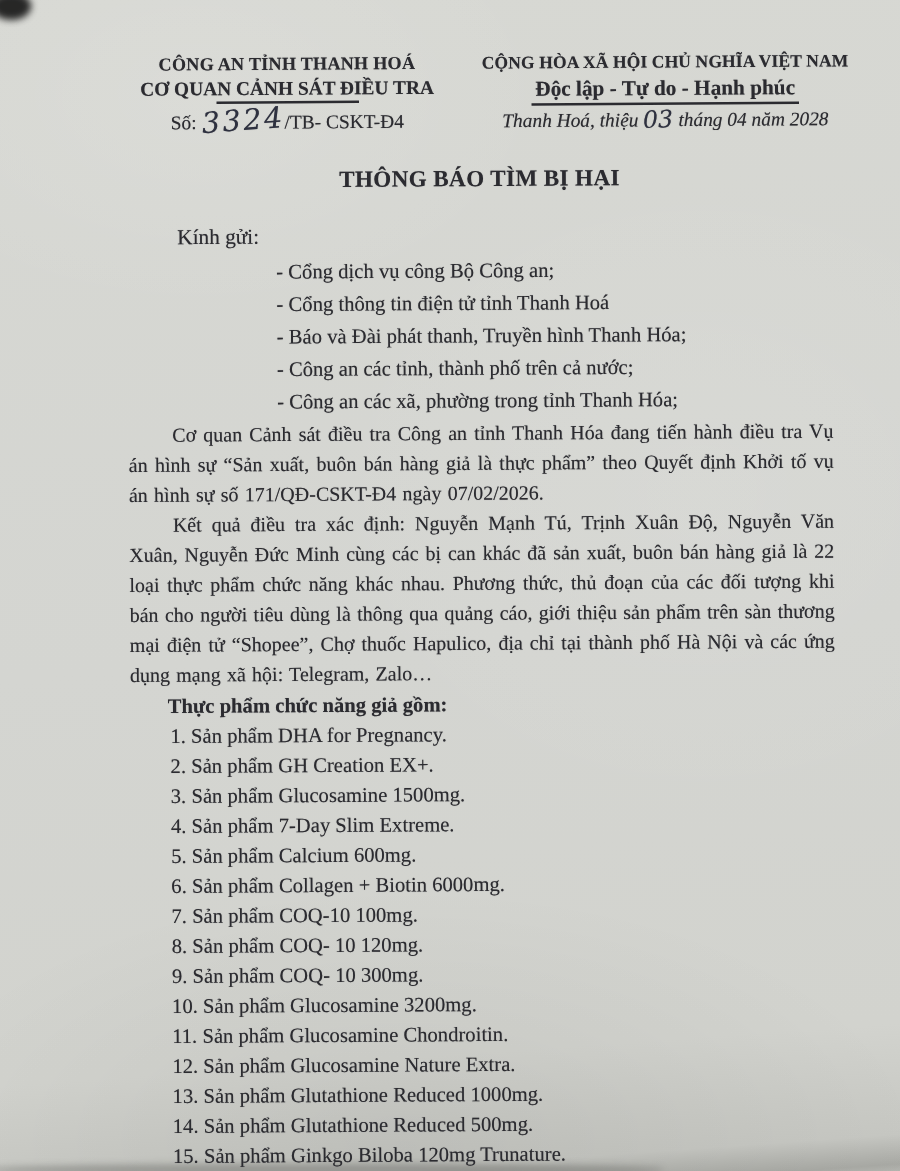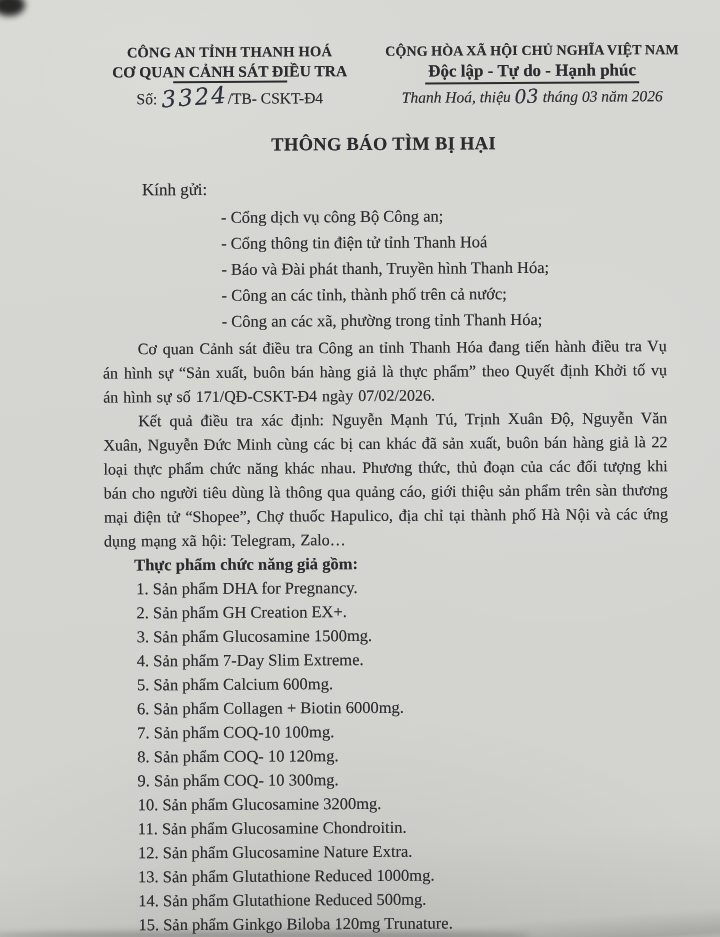--- a/index.html
+++ b/index.html
@@ -75,7 +75,7 @@
       <div class="h-right">
         <div class="l1">CỘNG HÒA XÃ HỘI CHỦ NGHĨA VIỆT NAM</div>
         <div class="l2"><span>Độc lập - Tự do - Hạnh phúc</span><span class="ul"></span></div>
-        <div class="date-line"><span>Thanh Hoá, thiệu </span><span class="hw hw-day">03</span><span> tháng 03 năm 2026</span></div>
+        <div class="date-line"><span>Thanh Hoá, thiệu </span><span class="hw hw-day">03</span><span> tháng 04 năm 2028</span></div>
       </div>
     </div>
 

